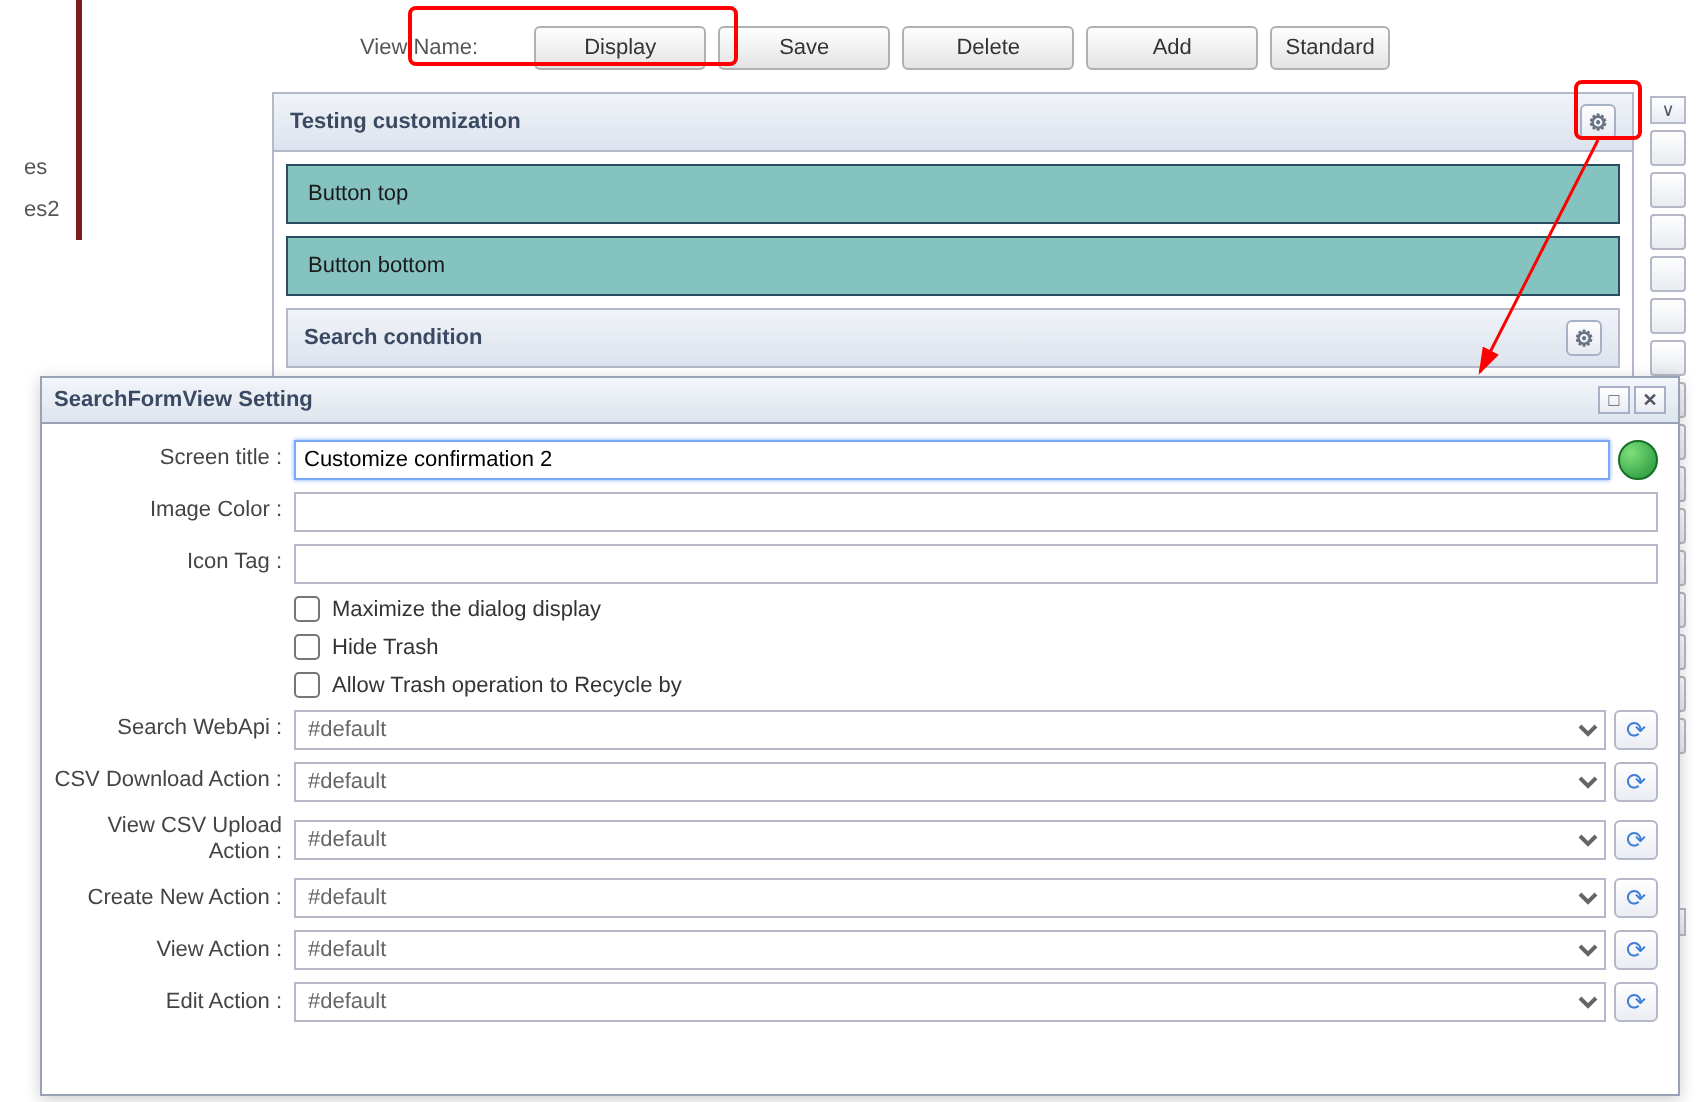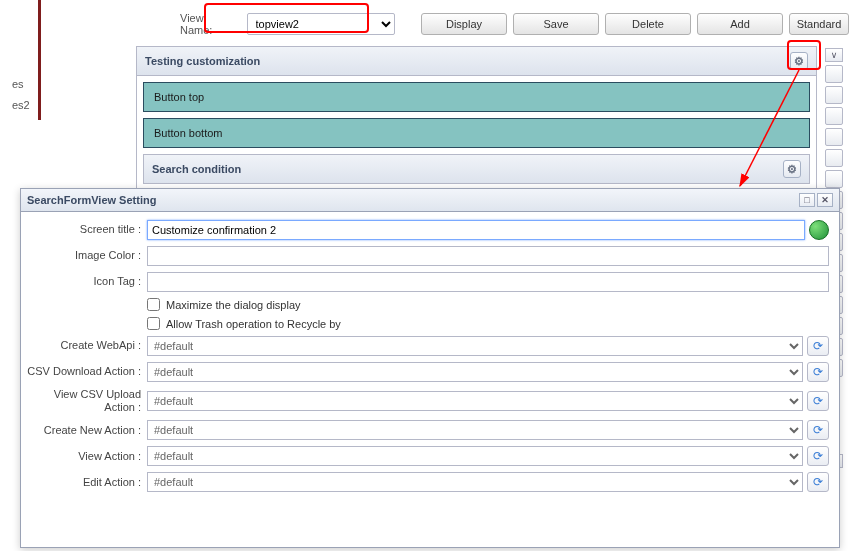--- a/index.html
+++ b/index.html
@@ -289,9 +289,6 @@
 
 <div class="top-bar">
   <span class="top-bar-label">View Name:</span>
-  <select class="view-name-select">
-    <option>topview2</option>
-  </select>
   <span style="width:14px"></span>
   <button class="top-btn">Display</button>
   <button class="top-btn">Save</button>

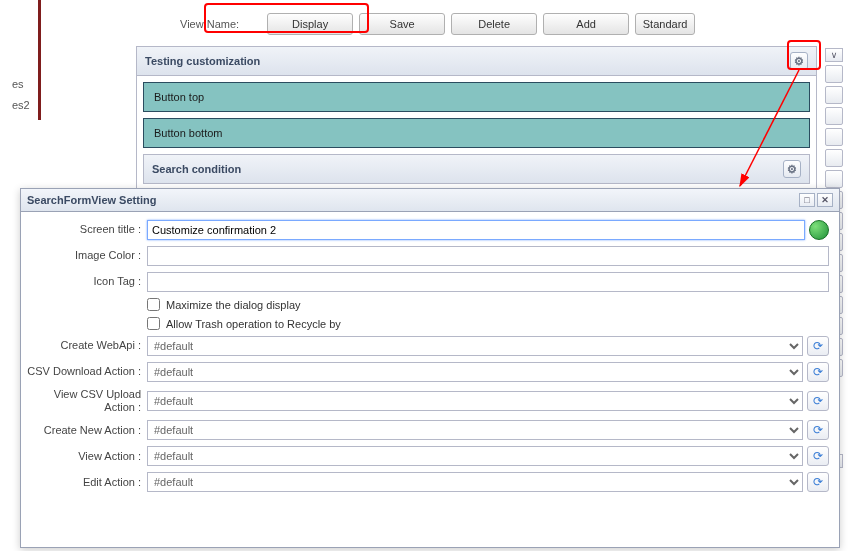--- a/index.html
+++ b/index.html
@@ -379,6 +379,10 @@
     </div>
     <div class="chk-row">
       <input type="checkbox" style="">
+      <span>Hide Trash</span>
+    </div>
+    <div class="chk-row">
+      <input type="checkbox" style="">
       <span>Allow Trash operation to Recycle by</span>
     </div>
 

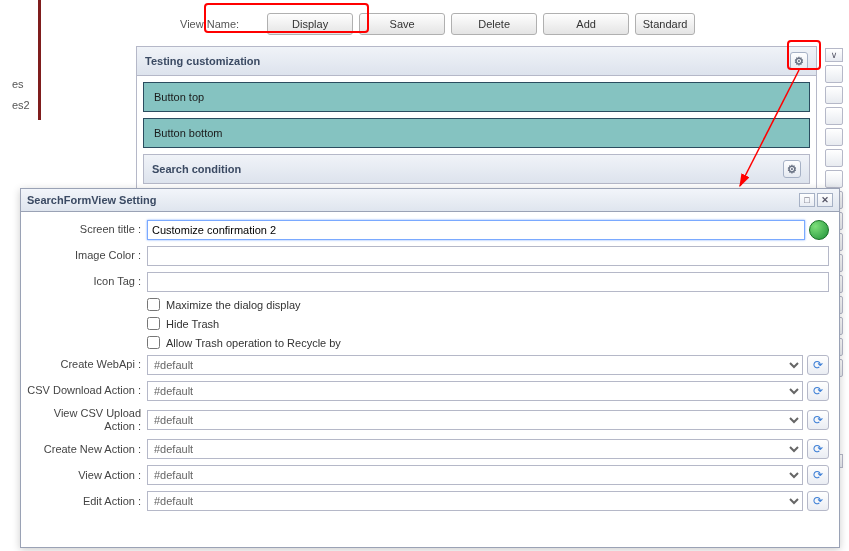--- a/index.html
+++ b/index.html
@@ -387,7 +387,7 @@
     </div>
 
     <div class="sel-row">
-      <span class="form-label">Create WebApi :</span>
+      <span class="form-label">Search WebApi :</span>
       <select class="sel"><option>#default</option></select>
       <span class="refresh-btn">⟳</span>
     </div>

